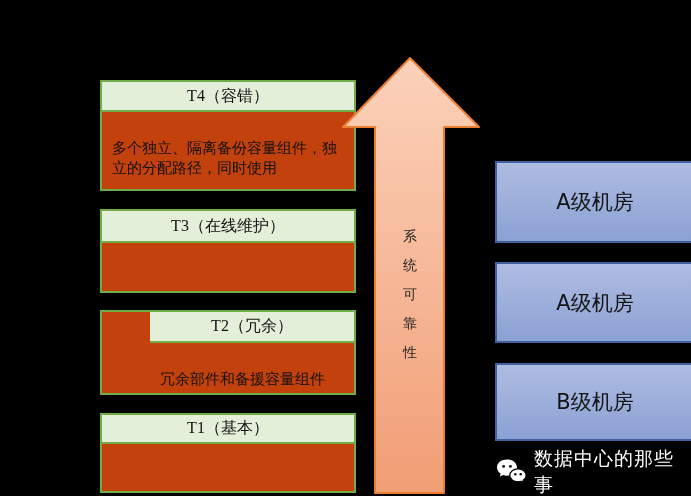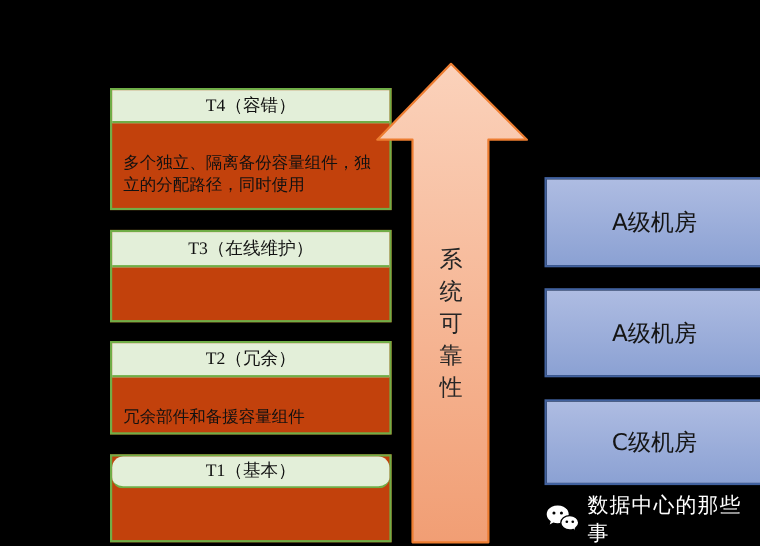--- a/index.html
+++ b/index.html
@@ -30,7 +30,7 @@
   .arrow-svg{position:absolute;left:0;top:0;}
   .arrow-label{
     position:absolute;left:399px;top:222px;width:22px;
-    font-size:21px;line-height:29px;word-break:break-all;text-align:center;
+    font-size:14px;line-height:29px;word-break:break-all;text-align:center;
     color:#262626;font-family:"Liberation Serif","DejaVu Serif",serif;
   }
 

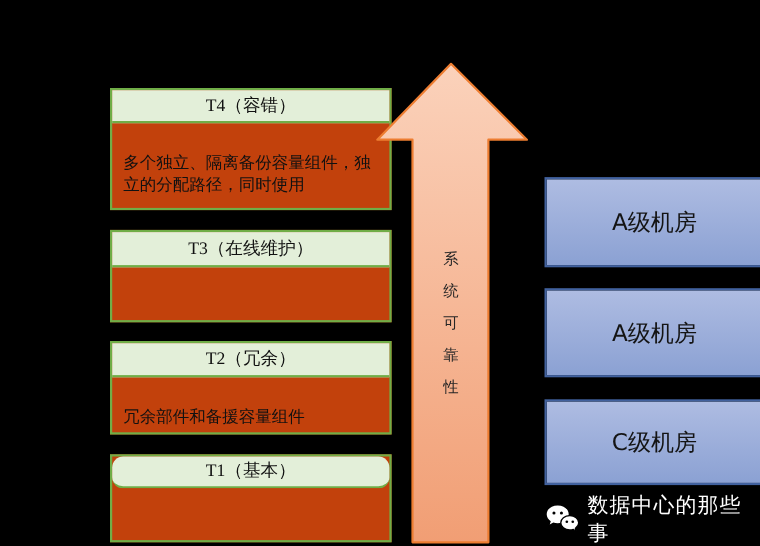--- a/index.html
+++ b/index.html
@@ -23,7 +23,7 @@
   }
   #t4{top:80px;height:111px;}  #t4 .tier-header{height:28px;}
   #t3{top:209px;height:84px;}  #t3 .tier-header{height:30px;}
-  #t2{top:310px;height:85px;}  #t2 .tier-header{height:29px;}
+  #t2{top:310px;height:85px;padding-left:48px;}  #t2 .tier-header{height:29px;}
   #t1{top:413px;height:80px;}  #t1 .tier-header{height:27px;border-radius:10px;}
 
   

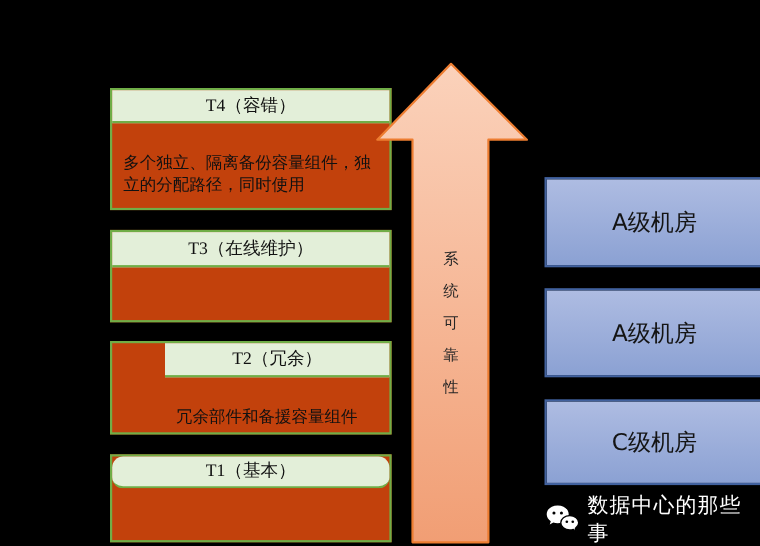--- a/index.html
+++ b/index.html
@@ -91,7 +91,7 @@
     <span>A级机房</span>
   </div>
   <div class="room-card" id="roomC">
-    <span>C级机房</span>
+    <span>B级机房</span>
   </div>
 
   <div class="watermark">

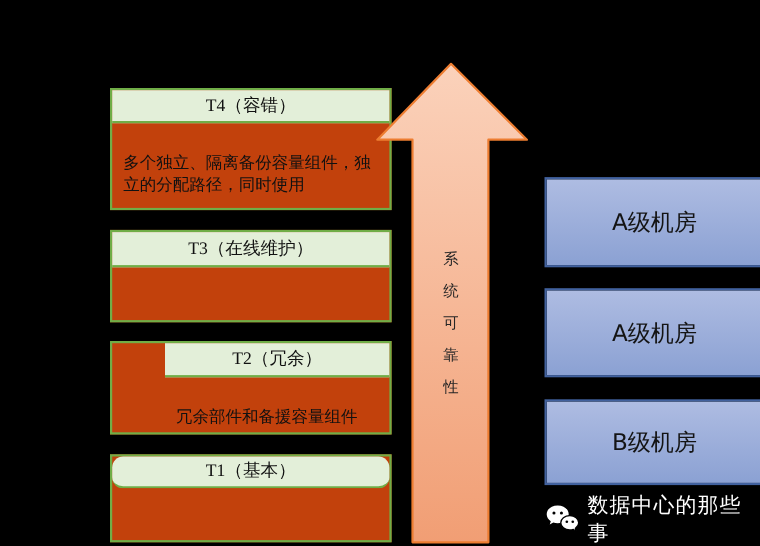--- a/index.html
+++ b/index.html
@@ -24,7 +24,7 @@
   #t4{top:80px;height:111px;}  #t4 .tier-header{height:28px;}
   #t3{top:209px;height:84px;}  #t3 .tier-header{height:30px;}
   #t2{top:310px;height:85px;padding-left:48px;}  #t2 .tier-header{height:29px;}
-  #t1{top:413px;height:80px;}  #t1 .tier-header{height:27px;border-radius:10px;}
+  #t1{top:413px;height:80px;}  #t1 .tier-header{height:27px;}
 
   
   .arrow-svg{position:absolute;left:0;top:0;}

